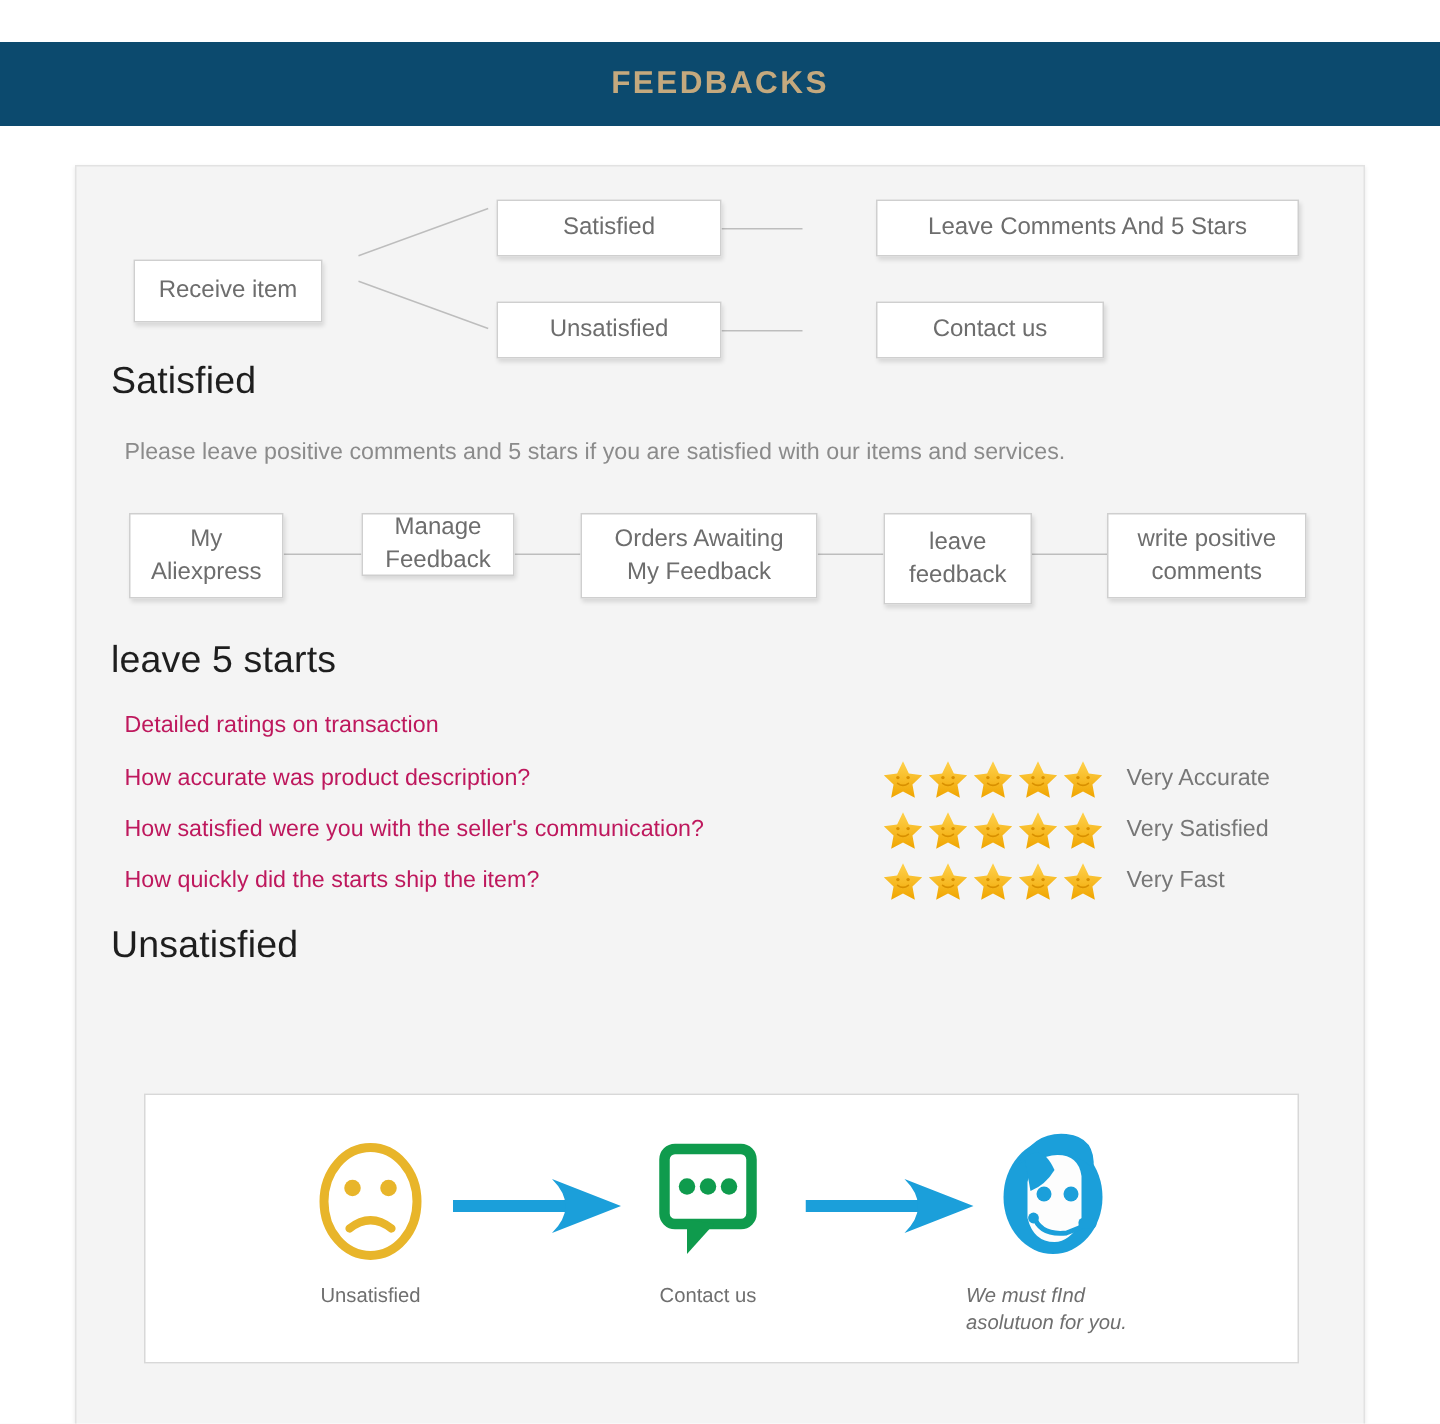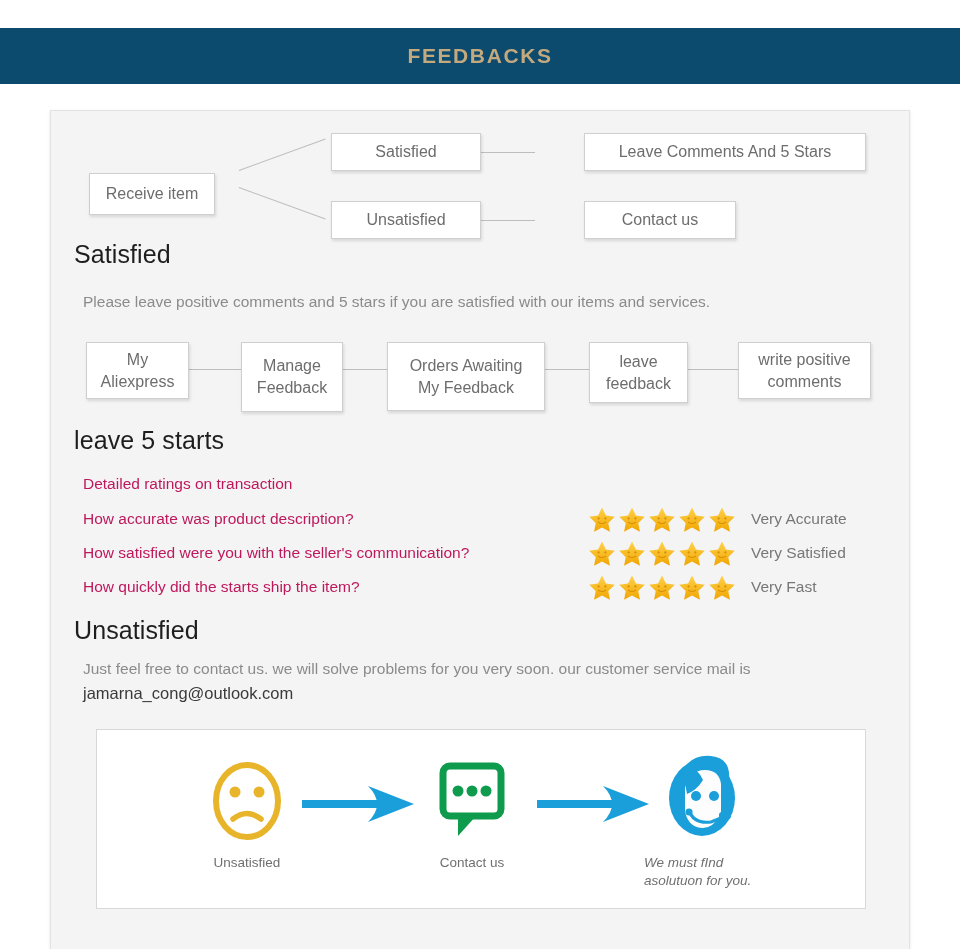--- a/index.html
+++ b/index.html
@@ -176,7 +176,7 @@
       <span>My</span>
       <span>Aliexpress</span>
     </div>
-    <div class="fbox" style="left:190px; top:11px; width:102px; height:70px; flex-direction:column;">
+    <div class="fbox" style="left:190px; top:11px; width:102px; height:42px; flex-direction:column;">
       <span>Manage</span>
       <span>Feedback</span>
     </div>

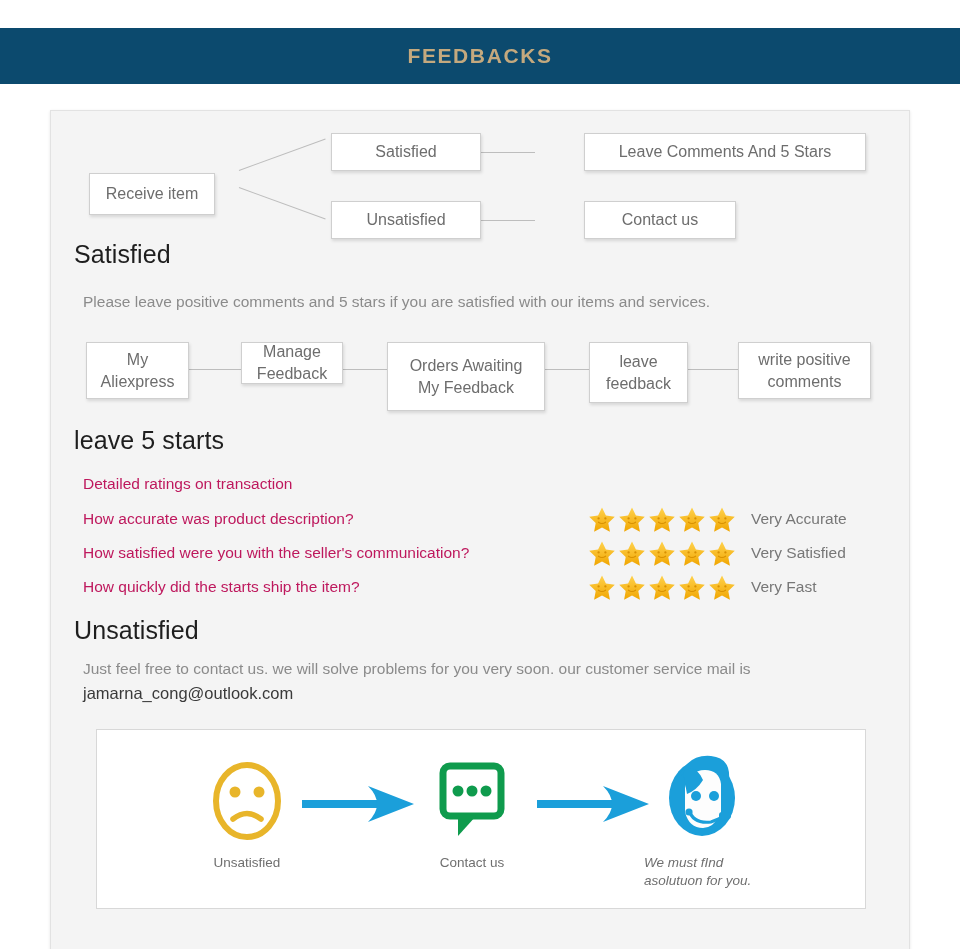--- a/index.html
+++ b/index.html
@@ -180,7 +180,7 @@
       <span>Manage</span>
       <span>Feedback</span>
     </div>
-    <div class="fbox" style="left:336px; top:11px; width:158px; height:69px; flex-direction:column;">
+    <div class="fbox" style="left:336px; top:11px; width:158px; height:57px; flex-direction:column;">
       <span>Orders Awaiting</span>
       <span>My Feedback</span>
     </div>

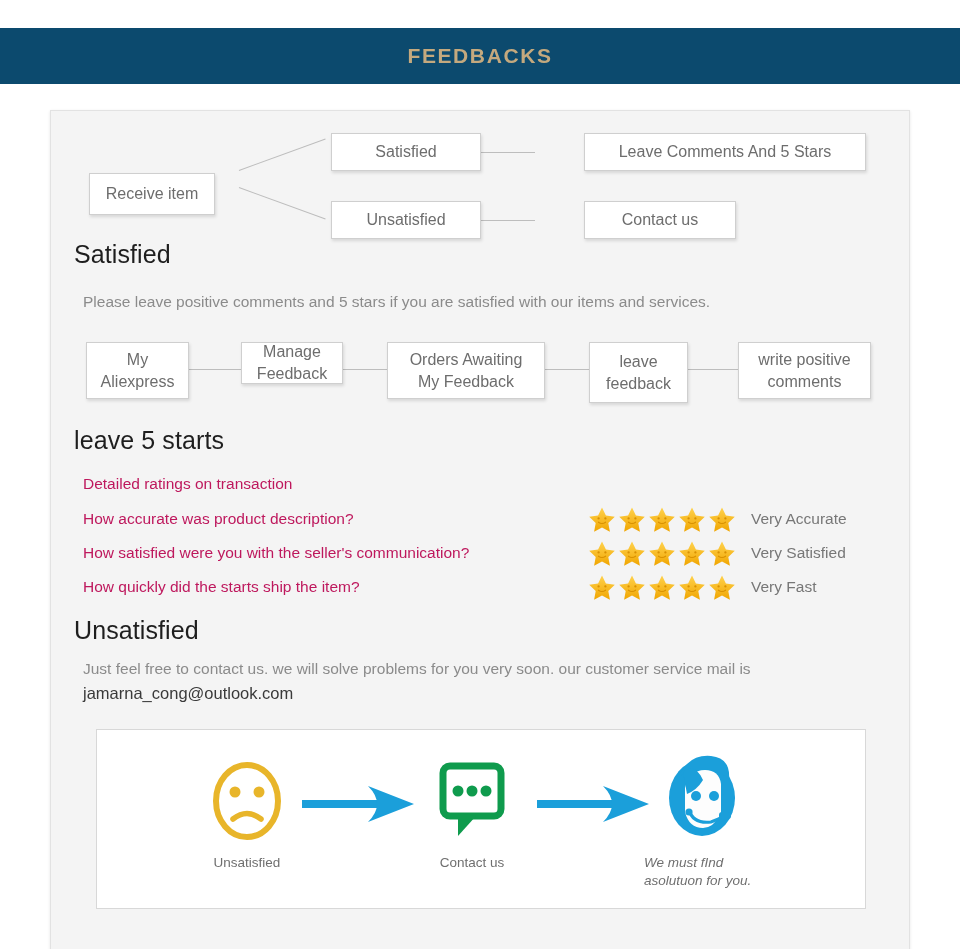--- a/index.html
+++ b/index.html
@@ -395,10 +395,6 @@
 
   <div class="h-sec" style="left:23px; top:505px;">Unsatisfied</div>
 
-  <div class="p-body" style="left:32px; top:546px; width:800px;">
-    <span>Just feel free to contact us. we will solve problems for you very soon. our customer service mail is</span>
-    <span class="email">jamarna_cong@outlook.com</span>
-  </div>
 
   <div class="icon-panel">
 

